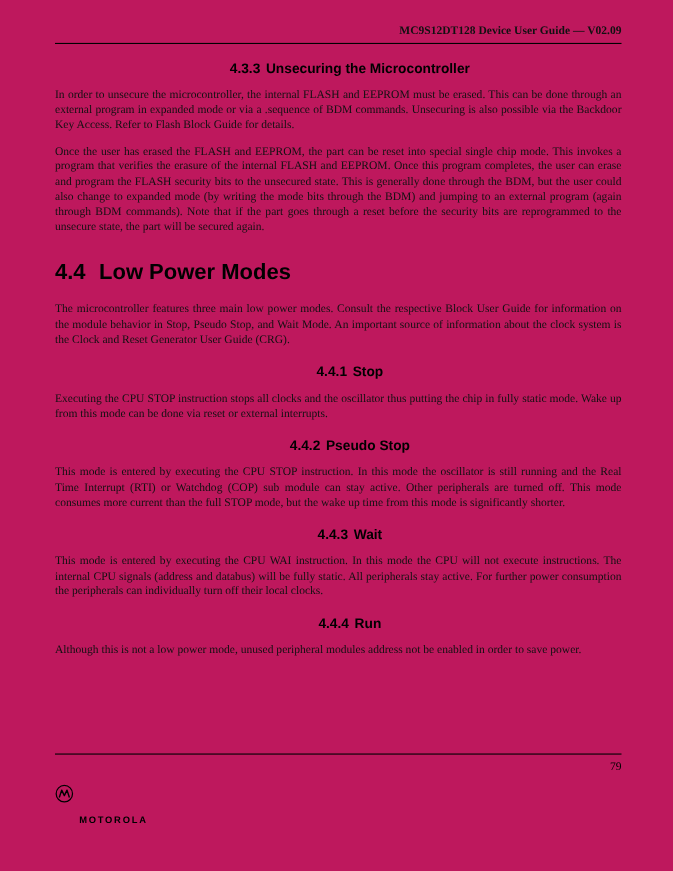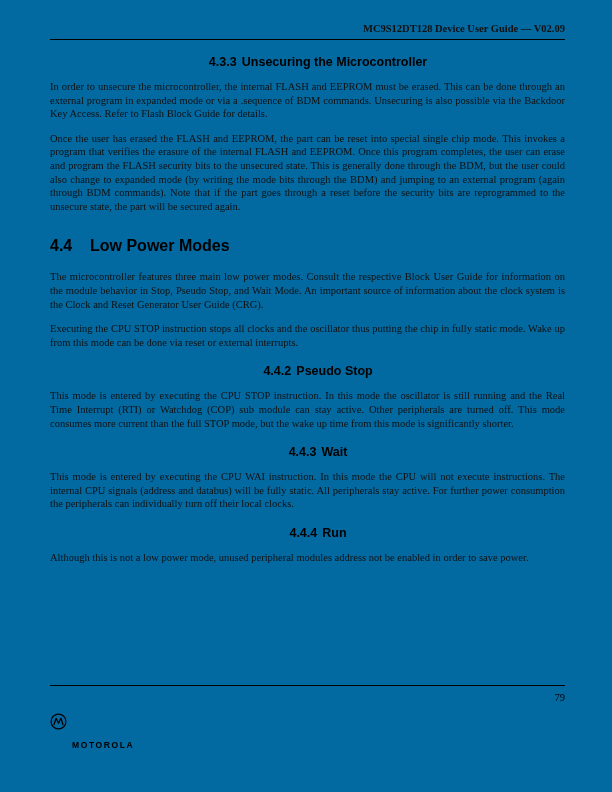--- a/index.html
+++ b/index.html
@@ -8,7 +8,7 @@
     width: 612px;
     height: 792px;
     margin: 0 auto;
-    background: #0369a1;
+    background: #be185d;
     font-family: "Liberation Serif", serif;
     color: #111111;
     box-sizing: border-box;

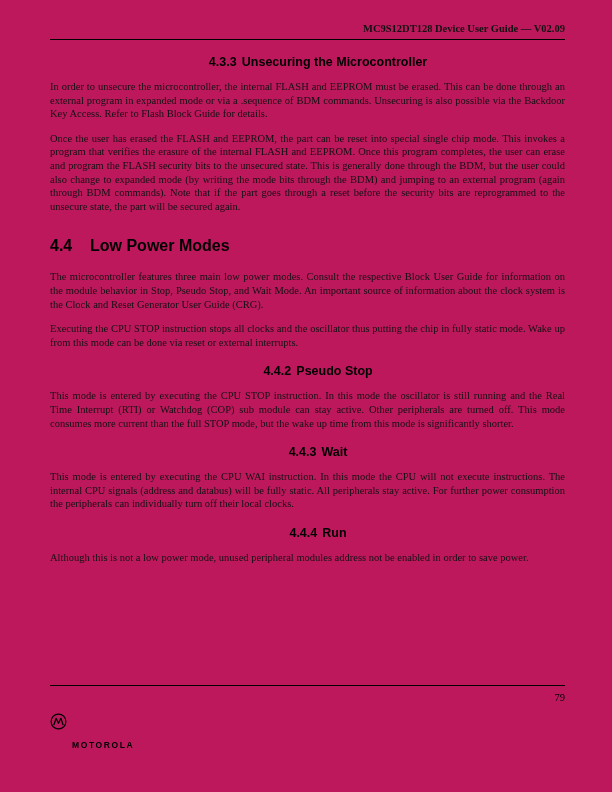--- a/index.html
+++ b/index.html
@@ -44,7 +44,7 @@
   .h2 {
     font-family: "Liberation Sans", sans-serif;
     font-weight: bold;
-    font-size: 16px;
+    font-size: 20px;
     margin: 24px 0 15px 0;
     color: #000000;
   }

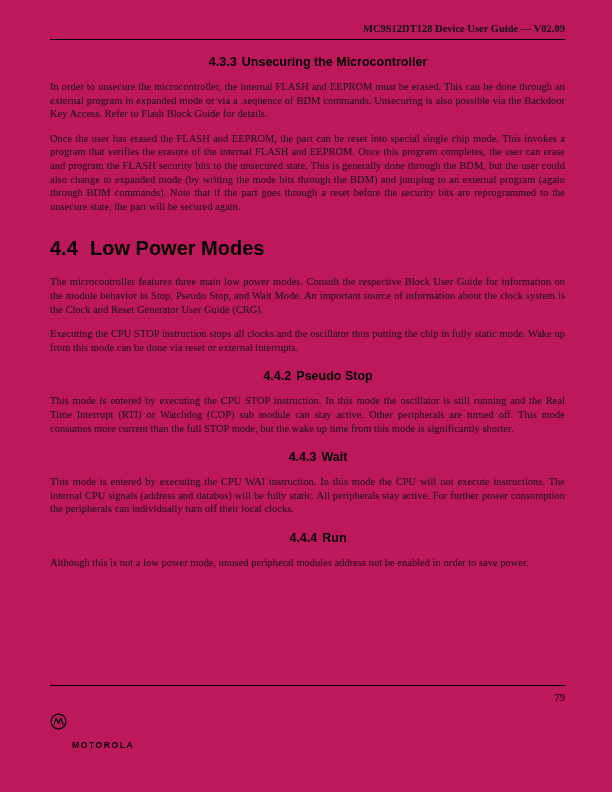--- a/index.html
+++ b/index.html
@@ -126,6 +126,9 @@
     </div>
     <p class="body-text">The microcontroller features three main low power modes. Consult the respective Block User Guide for information on the module behavior in Stop, Pseudo Stop, and Wait Mode. An important source of information about the clock system is the Clock and Reset Generator User Guide (CRG).</p>
 
+    <div class="h3">
+      <span class="h-num">4.4.1</span><span class="h-title">Stop</span>
+    </div>
     <p class="body-text">Executing the CPU STOP instruction stops all clocks and the oscillator thus putting the chip in fully static mode. Wake up from this mode can be done via reset or external interrupts.</p>
 
     <div class="h3">

